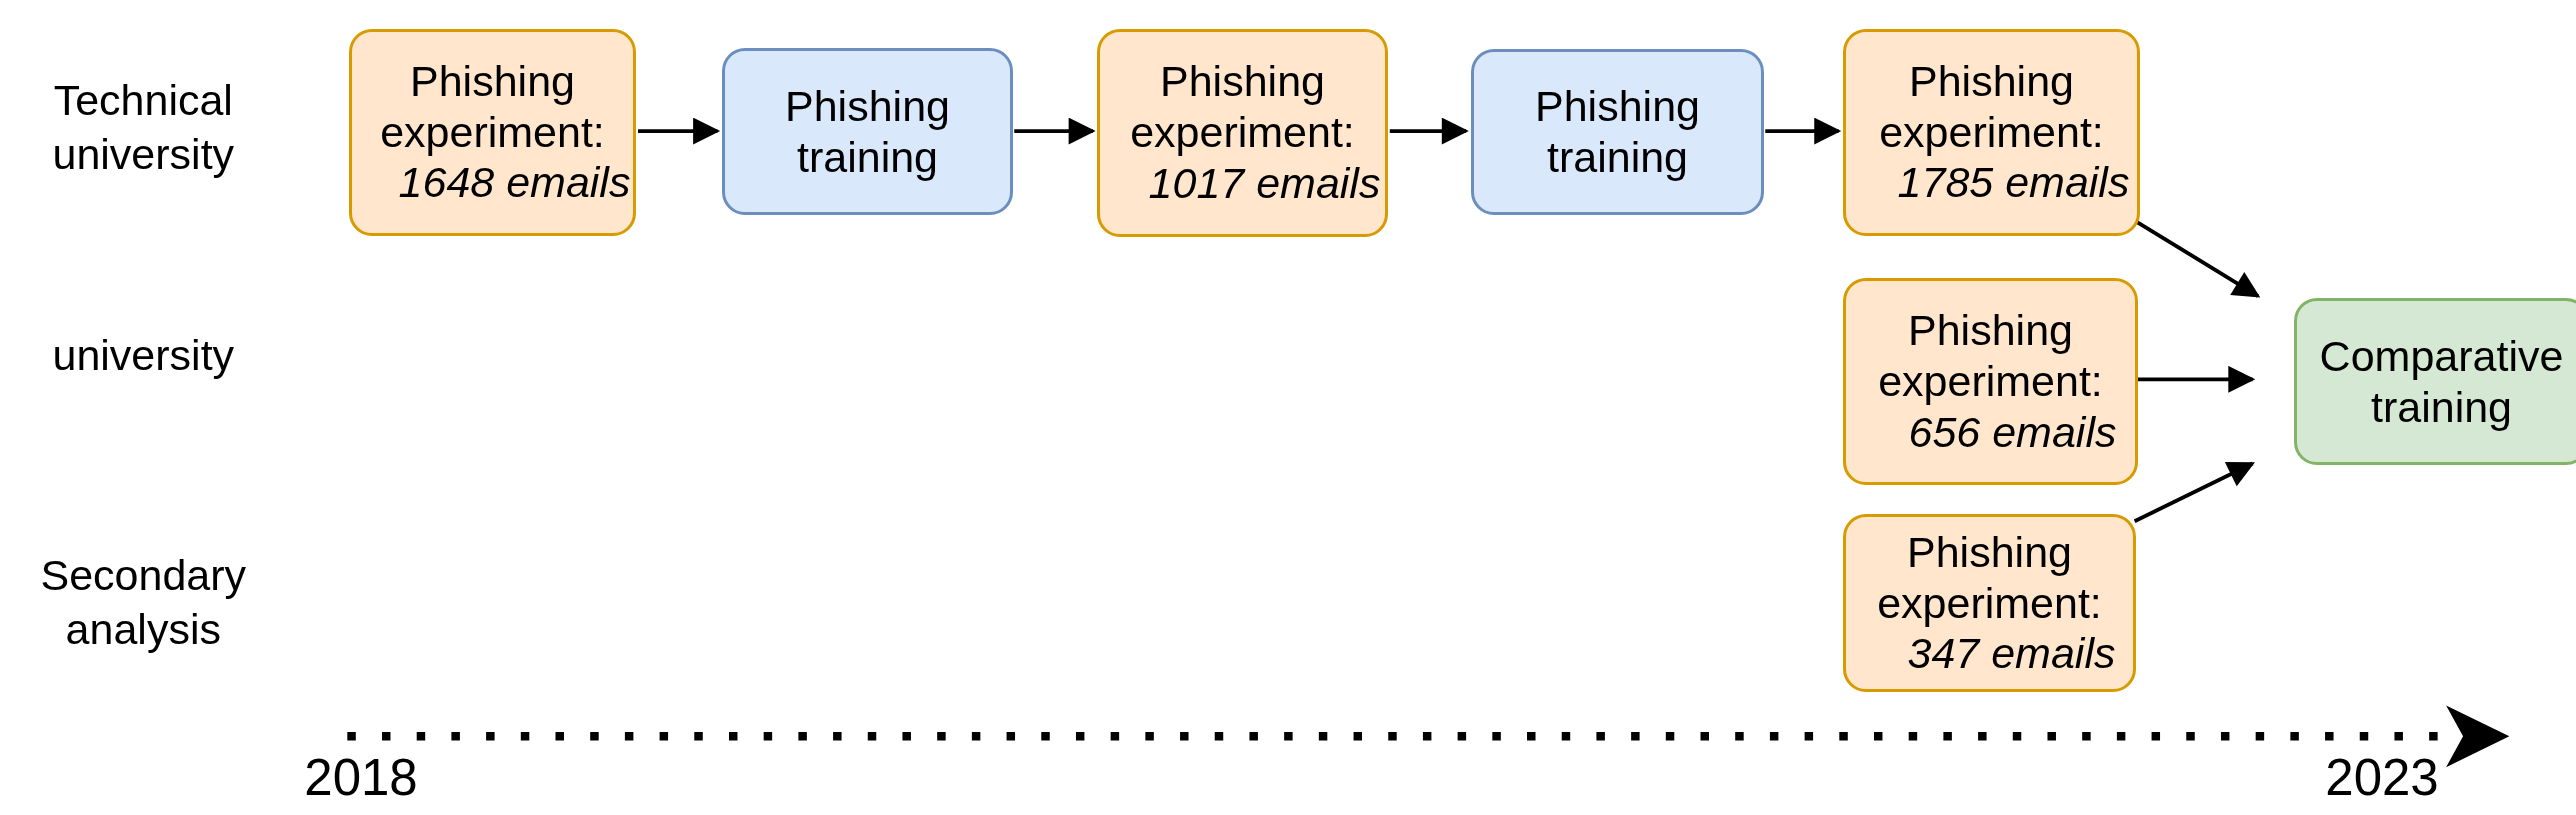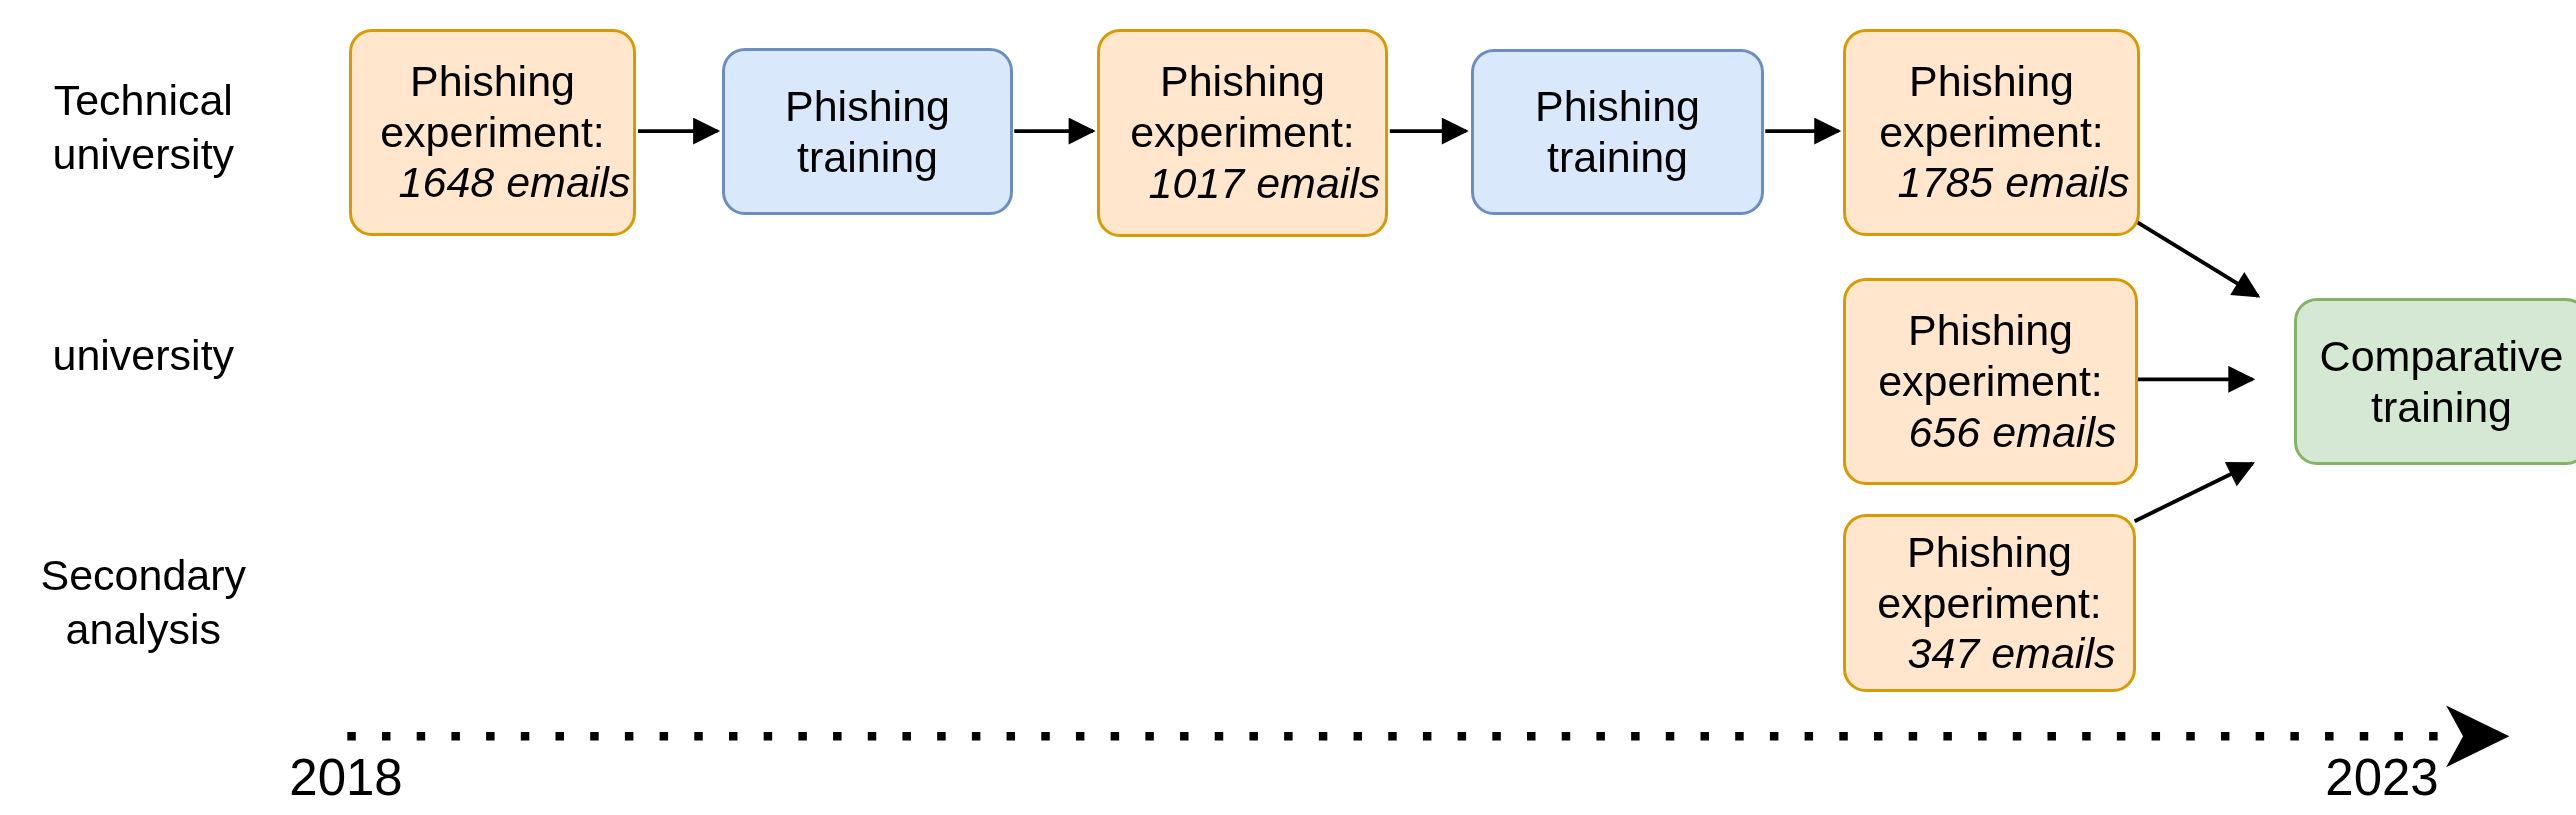--- a/index.html
+++ b/index.html
@@ -131,7 +131,7 @@
     <span>training</span>
   </div>
 
-  <div class="year" style="left:261px; top:750px;">2018</div>
+  <div class="year" style="left:276px; top:750px;">2018</div>
   <div class="year" style="left:2297px; top:750px;">2023</div>
 
 </div>

